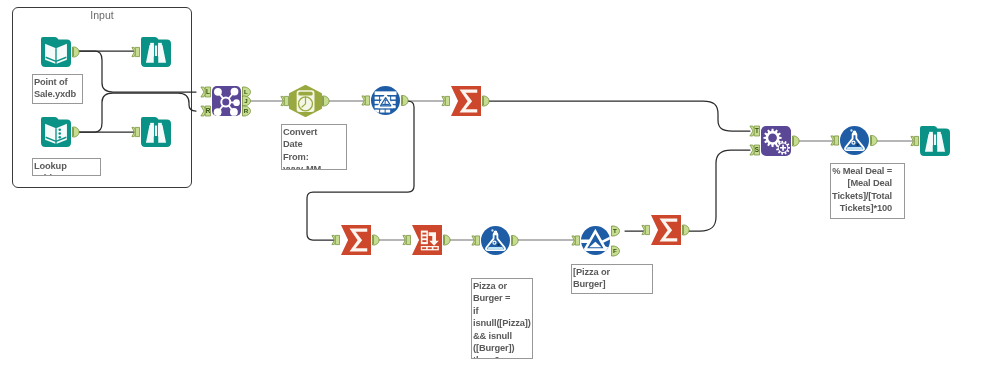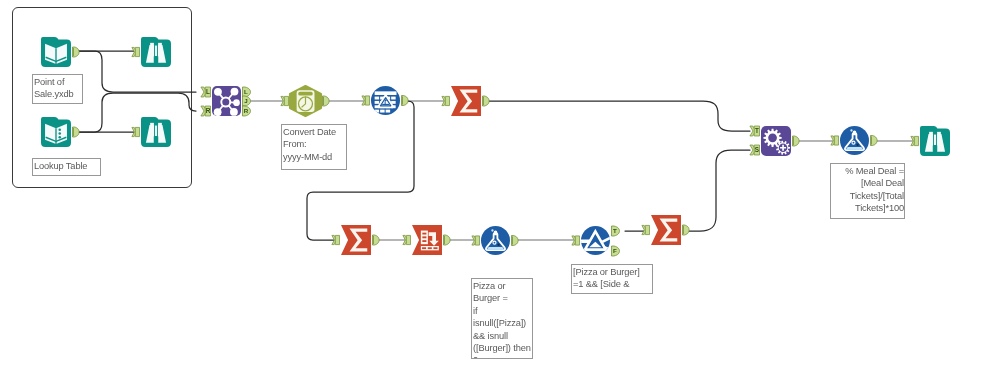--- a/index.html
+++ b/index.html
@@ -20,6 +20,7 @@
 
 <div id="canvas">
   <div id="container"></div>
+  <div id="container-title">Input</div>
   <svg class="layer" id="wires-layer" viewBox="0 0 999 376">
       <g>
         <path d="M 76,51 L 136,51" fill="none" stroke="#2b2b2b" stroke-width="1.25" stroke-linecap="round"></path>

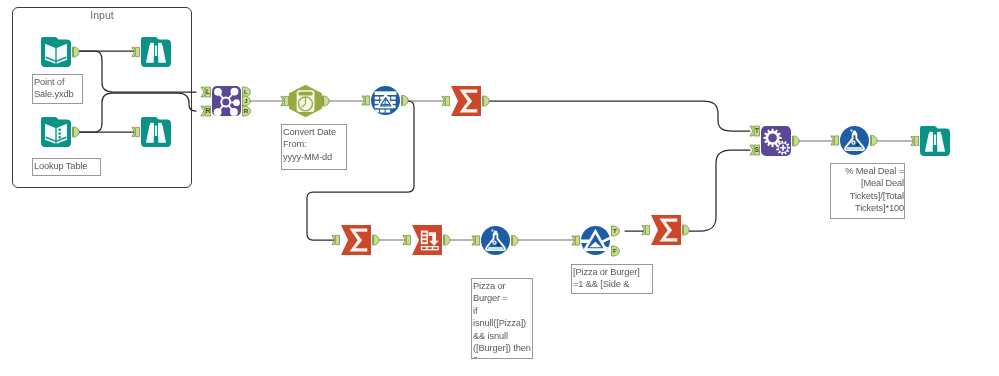--- a/index.html
+++ b/index.html
@@ -8,7 +8,7 @@
   .note{-webkit-font-smoothing:antialiased;}
   svg.layer{position:absolute;left:0;top:0;width:999px;height:376px;overflow:visible;}
   .note{position:absolute;border:1px solid #989898;background:#fff;color:#5a5a5a;
-        font-weight:normal;font-size:9.3px;line-height:12.4px;padding:1px 0 0 1px;
+        font-weight:bold;font-size:9.3px;line-height:12.4px;padding:1px 12px 0 1px;
         box-sizing:border-box;white-space:pre-line;letter-spacing:-0.15px;overflow:hidden;}
   #container{position:absolute;left:12px;top:7px;width:180px;height:181px;
         border:1.4px solid #3a3a3a;border-radius:6px;box-sizing:border-box;background:transparent;}

